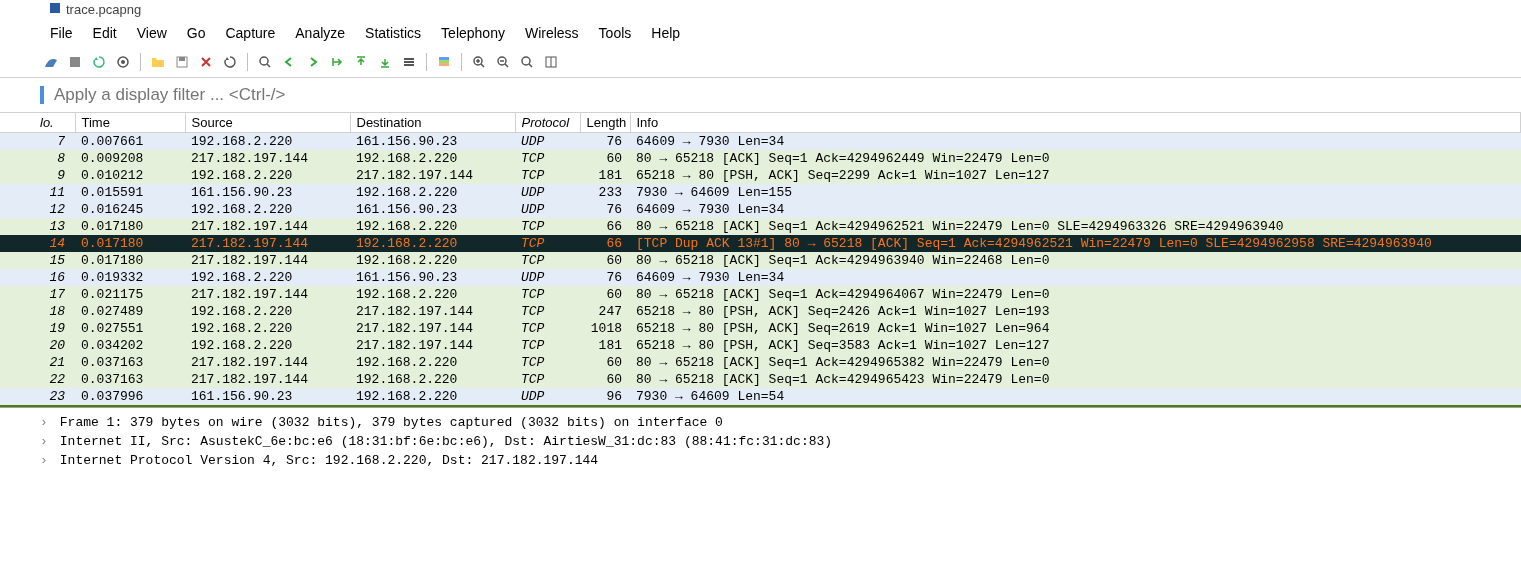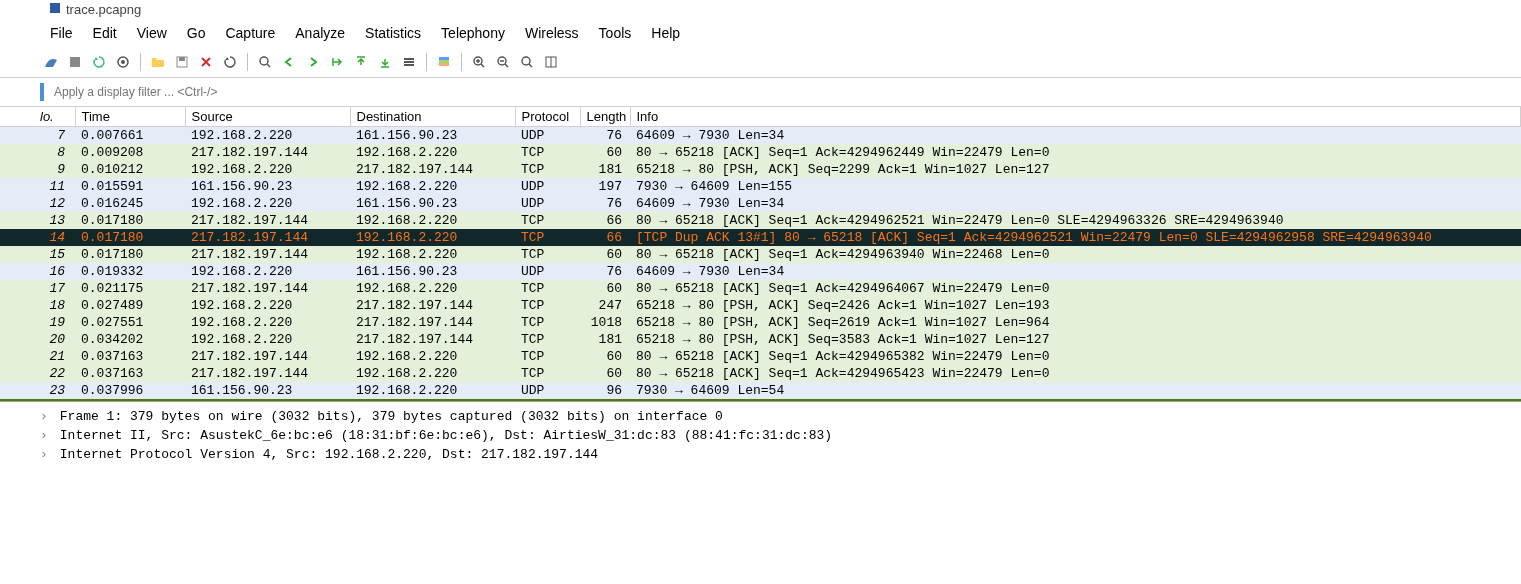--- a/index.html
+++ b/index.html
@@ -15,7 +15,7 @@
 .tb-btn svg { width: 16px; height: 16px; }
 .filter-bar { display: flex; align-items: center; padding: 4px 40px; gap: 4px; border-bottom: 1px solid #d0d0d0; }
 .filter-indicator { width: 4px; height: 18px; background: #4a90d9; }
-.filter-input { flex: 1; border: none; padding: 3px 6px; font-size: 12px; color: #a16207; outline: none; }
+.filter-input { flex: 1; border: none; padding: 3px 6px; font-size: 17px; color: #a16207; outline: none; }
 .packet-table { width: 100%; border-collapse: collapse; font-family: Consolas, "Courier New", monospace; font-size: 13px; table-layout: fixed; }
 .packet-table th { text-align: left; font-weight: normal; padding: 2px 6px; border-right: 1px solid #d0d0d0; border-bottom: 1px solid #d0d0d0; background: #fff; font-family: "Segoe UI", sans-serif; white-space: nowrap; }
 .packet-table td { padding: 1px 6px; white-space: nowrap; overflow: hidden; }

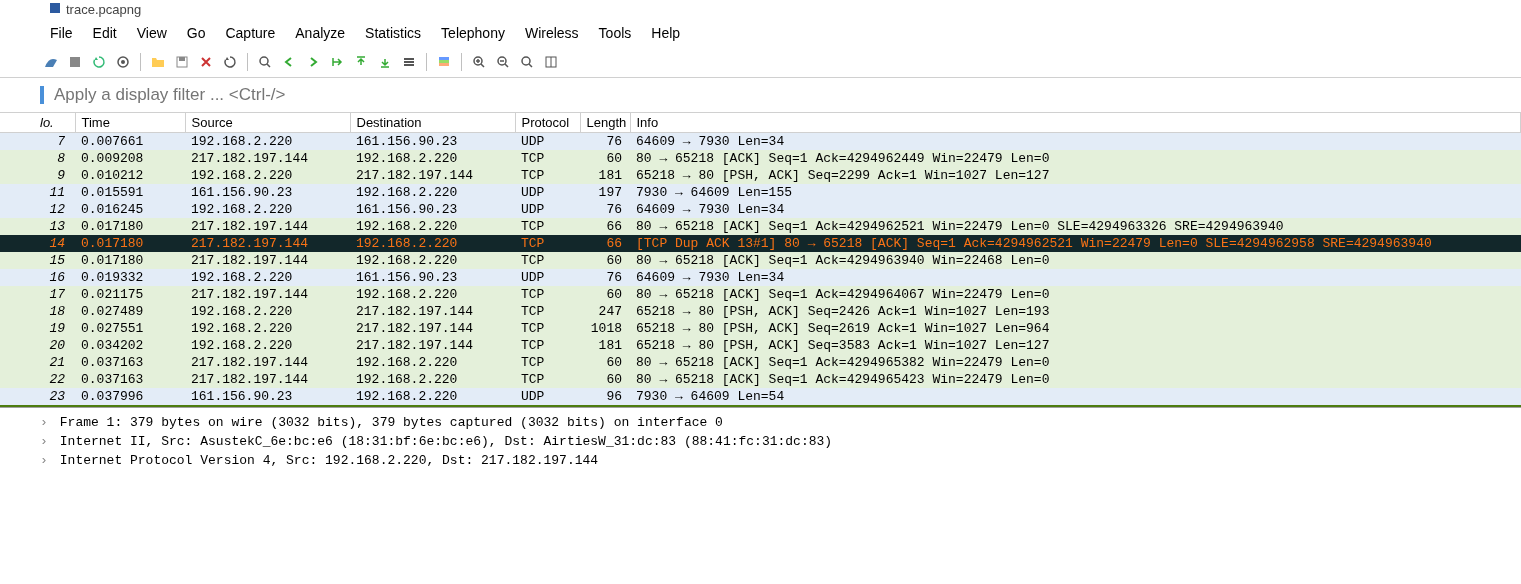--- a/index.html
+++ b/index.html
@@ -26,7 +26,7 @@
 .col-time { width: 110px; }
 .col-src { width: 165px; }
 .col-dst { width: 165px; }
-.col-proto { width: 65px; }
+.col-proto { width: 65px; font-style: italic; }
 .col-len { width: 50px; text-align: right; padding-right: 8px !important; }
 .col-info { }
 .packet-list-wrap { max-height: 320px; overflow: hidden; border-bottom: 1px solid #a0a0a0; position: relative; }

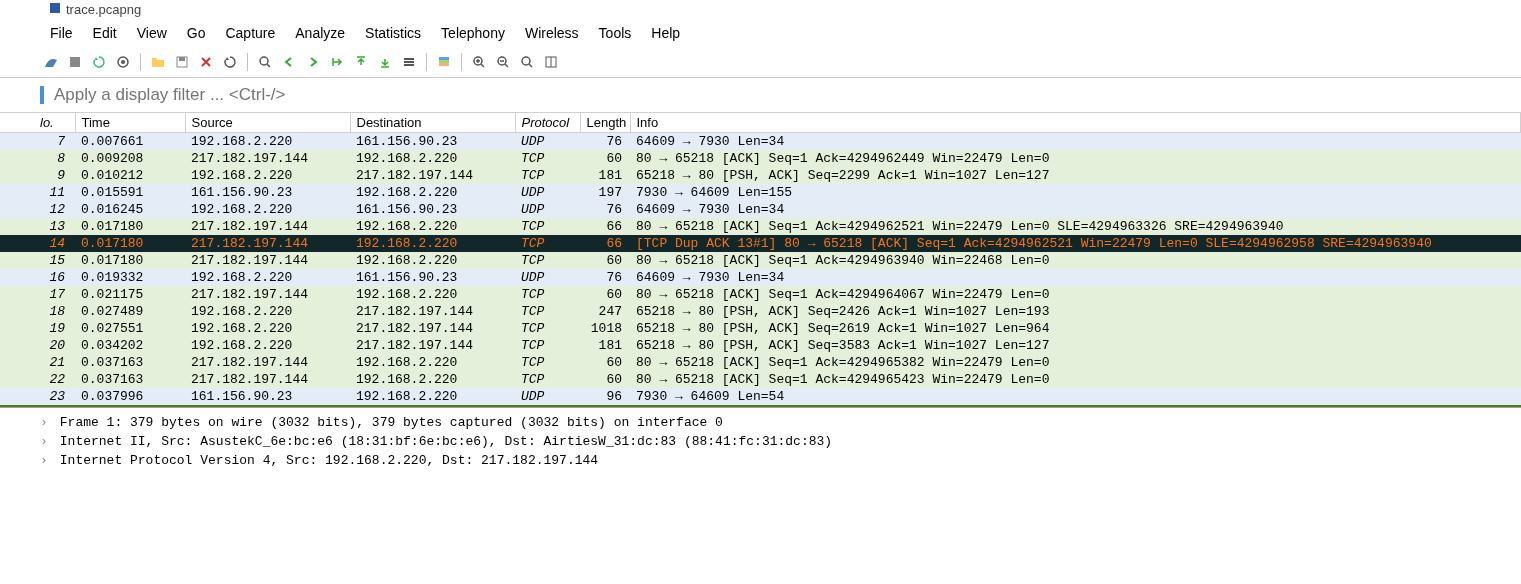--- a/index.html
+++ b/index.html
@@ -232,7 +232,7 @@
           <td class="col-src">161.156.90.23</td>
           <td class="col-dst">192.168.2.220</td>
           <td class="col-proto">UDP</td>
-          <td class="col-len">197</td>
+          <td class="col-len">233</td>
           <td class="col-info">7930 → 64609 Len=155</td>
         </tr>
         <tr class="row-udp">

